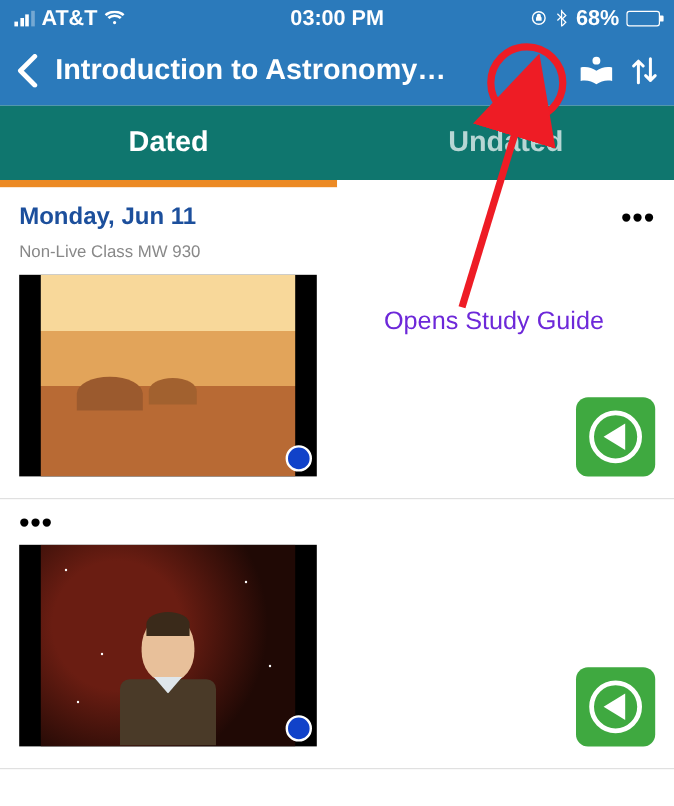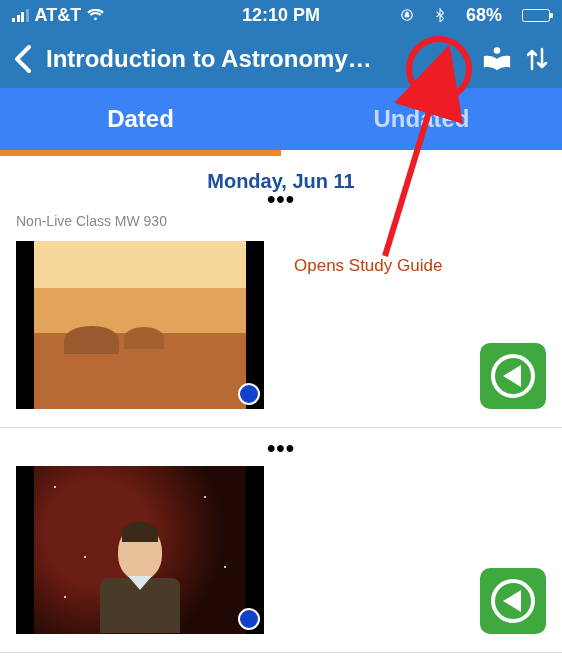--- a/index.html
+++ b/index.html
@@ -68,7 +68,7 @@
         <path d="M10 12.5a1.6 1.6 0 100-3.2 1.6 1.6 0 000 3.2zM3 5.5a11 11 0 0114 0l-1.8 1.8a8.4 8.4 0 00-10.4 0zM.2 2.7a15 15 0 0119.6 0L18 4.5a12.4 12.4 0 00-16 0z" fill="#fff"></path>
       </svg>
   </div>
-  <div class="status-center">12:10 PM</div>
+  <div class="status-center">03:00 PM</div>
   <div class="status-right">
     <svg width="14" height="14" viewBox="0 0 24 24">
         <circle cx="12" cy="12" r="9" stroke="#fff" stroke-width="2" fill="none"></circle>

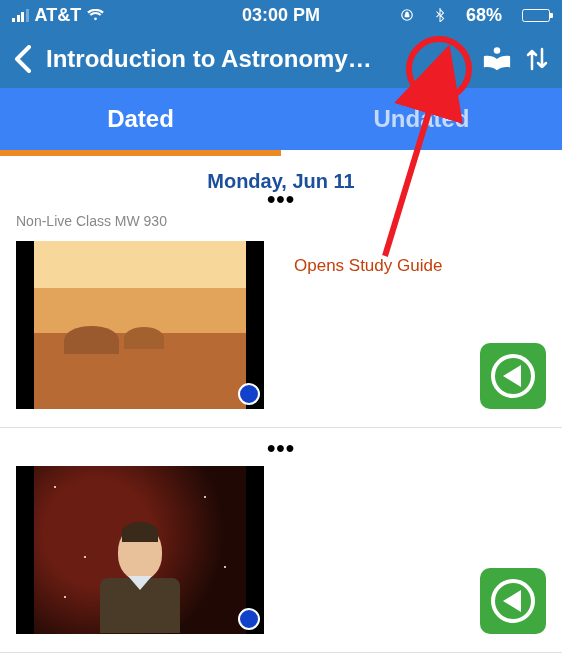--- a/index.html
+++ b/index.html
@@ -7,7 +7,7 @@
   .status-bar { height:30px; background:#2b7abb; color:#fff; display:flex; align-items:center; padding:0 12px; font-size:18px; font-weight:600; }
   .status-left { display:flex; align-items:center; gap:6px; flex:1; }
   .status-center { flex:1; text-align:center; }
-  .status-right { flex:1; display:flex; justify-content:flex-end; align-items:center; gap:20px; }
+  .status-right { flex:1; display:flex; justify-content:flex-end; align-items:center; gap:6px; }
   .signal-bars { display:inline-flex; align-items:flex-end; gap:1.5px; height:13px; }
   .signal-bars span { width:3px; background:#fff; }
   .signal-bars span:nth-child(1){height:4px;} .signal-bars span:nth-child(2){height:7px;}

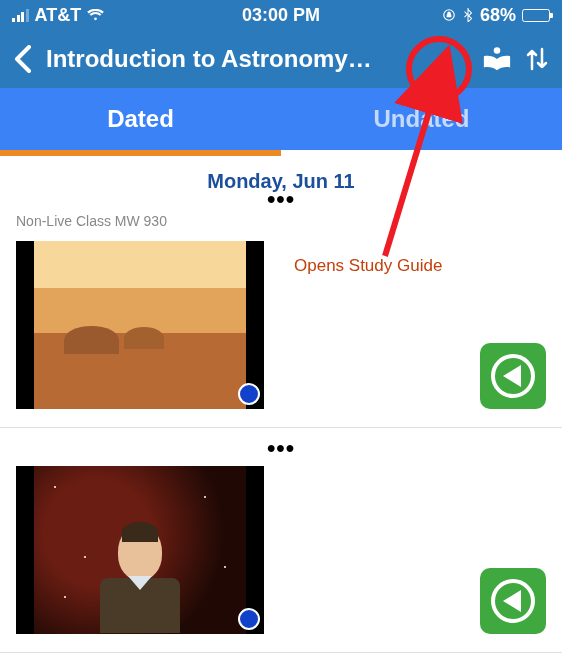--- a/index.html
+++ b/index.html
@@ -19,7 +19,7 @@
   .nav-bar { height:58px; background:#2b7abb; display:flex; align-items:center; padding:0 14px; color:#fff; gap:14px; }
   .nav-title { flex:1; font-size:24px; font-weight:700; white-space:nowrap; overflow:hidden; text-overflow:ellipsis; }
   .icon-btn { color:#fff; cursor:pointer; display:flex; align-items:center; justify-content:center; }
-  .tabs { height:62px; background:#3b82f6; display:flex; }
+  .tabs { height:62px; background:#0f766e; display:flex; }
   .tab { flex:1; display:flex; align-items:center; justify-content:center; font-size:24px; font-weight:700; color:rgba(255,255,255,.7); cursor:pointer; }
   .tab.active { color:#fff; }
   .tab-underline { height:6px; display:flex; }

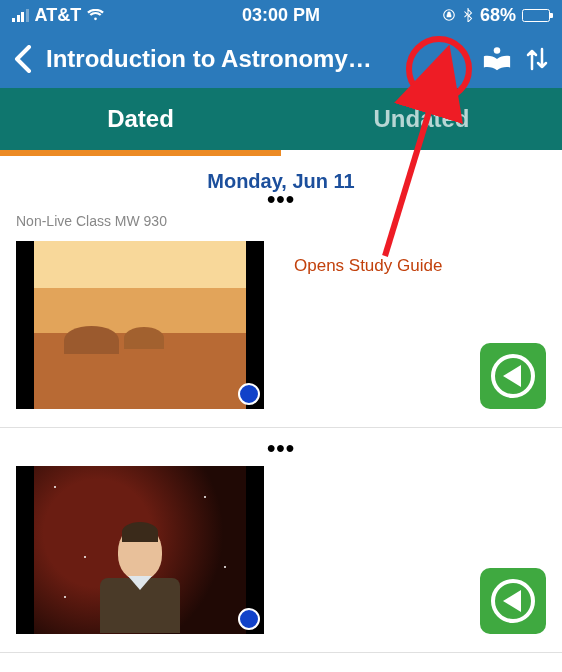--- a/index.html
+++ b/index.html
@@ -27,7 +27,7 @@
   .tab-underline .seg.active { background:#ec8a24; }
   .content { background:#fff; }
   .entry { border-bottom:1px solid #e0e0e0; padding:14px 16px 18px 16px; position:relative; }
-  .entry-head { display:flex; justify-content:space-between; align-items:center;flex-direction:column; }
+  .entry-head { display:flex; justify-content:space-between; align-items:center; }
   .entry-date { color:#1c4f9c; font-weight:700; font-size:20px; }
   .more-dots { font-size:24px; font-weight:900; letter-spacing:1px; cursor:pointer; color:#000; line-height:12px;}
   .entry-sub { color:#888; font-size:14px; margin-top:8px; }

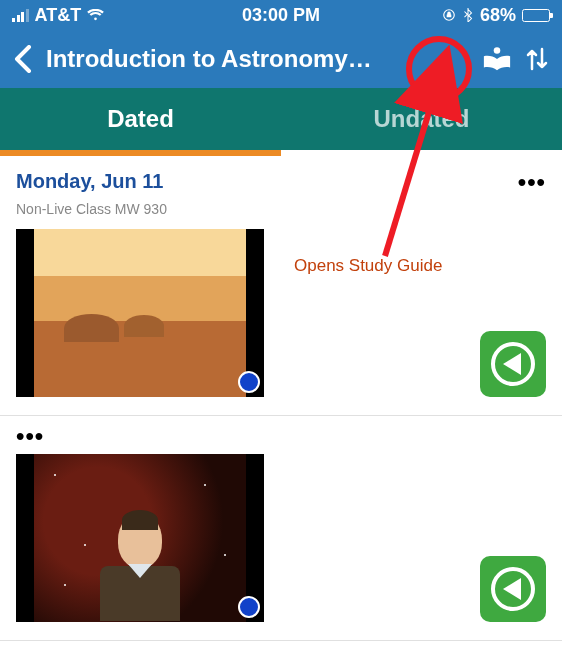--- a/index.html
+++ b/index.html
@@ -49,7 +49,7 @@
   .play-btn .ring { width:44px; height:44px; border-radius:50%; border:4px solid #fff; display:flex; align-items:center; justify-content:center;}
   .play-btn .tri { width:0; height:0; border-top:11px solid transparent; border-bottom:11px solid transparent; border-right:18px solid #fff; margin-right:3px;}
   .annotation-circle { position:absolute; width:66px; height:66px; border:6px solid #ee1c25; border-radius:50%; left:406px; top:36px; pointer-events:none; }
-  .annotation-label { position:absolute; left:294px; top:256px; color:#c2410c; font-size:17px; font-family:Arial, sans-serif; }
+  .annotation-label { position:absolute; left:320px; top:256px; color:#6d28d9; font-size:21px; font-family:Arial, sans-serif; }
   .annotation-arrow { position:absolute; left:0; top:0; pointer-events:none; }
 </style>
 </head>

